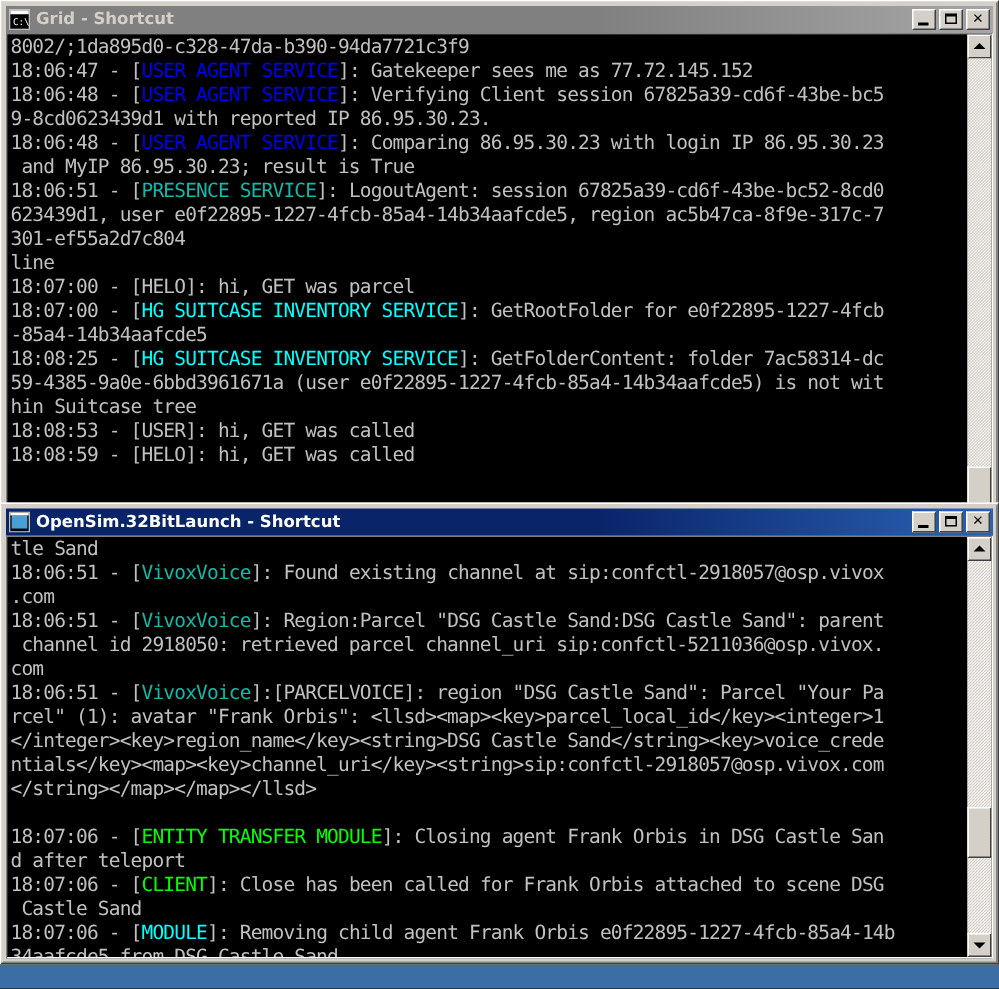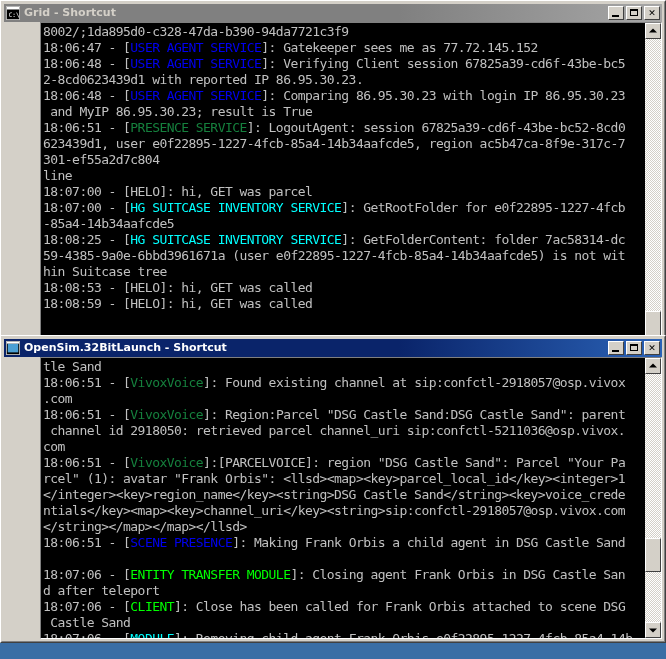--- a/index.html
+++ b/index.html
@@ -141,7 +141,6 @@
     border-right: 1px solid #ffffff;
     border-bottom: 1px solid #ffffff;
     overflow: hidden;
-    margin-left: 36px;
   }
 
   .console-text {

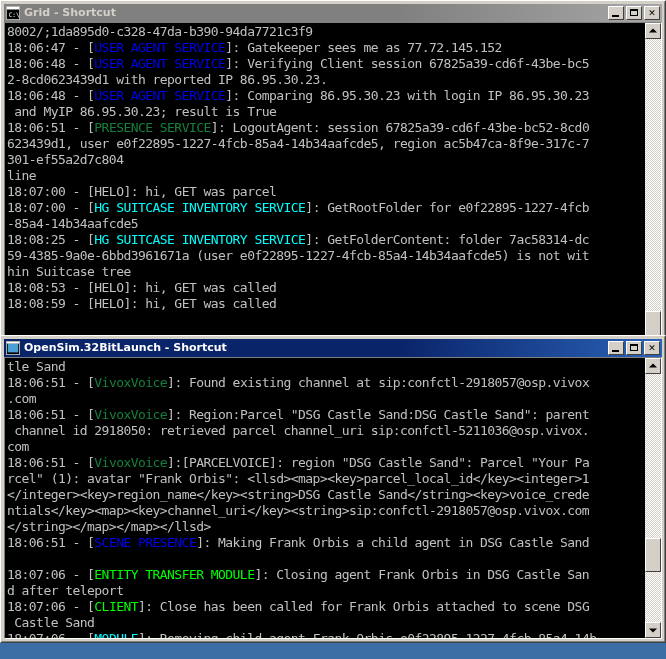--- a/index.html
+++ b/index.html
@@ -263,7 +263,7 @@
             <div class="line"><span class="c-gray">8002/;1da895d0-c328-47da-b390-94da7721c3f9</span></div>
             <div class="line"><span class="c-gray">18:06:47 - [</span><span class="c-blue">USER AGENT SERVICE</span><span class="c-gray">]: Gatekeeper sees me as 77.72.145.152</span></div>
             <div class="line"><span class="c-gray">18:06:48 - [</span><span class="c-blue">USER AGENT SERVICE</span><span class="c-gray">]: Verifying Client session 67825a39-cd6f-43be-bc5</span></div>
-            <div class="line"><span class="c-gray">2-8cd0623439d1 with reported IP 86.95.30.23.</span></div>
+            <div class="line"><span class="c-gray">9-8cd0623439d1 with reported IP 86.95.30.23.</span></div>
             <div class="line"><span class="c-gray">18:06:48 - [</span><span class="c-blue">USER AGENT SERVICE</span><span class="c-gray">]: Comparing 86.95.30.23 with login IP 86.95.30.23</span></div>
             <div class="line"><span class="c-gray"> and MyIP 86.95.30.23; result is True</span></div>
             <div class="line"><span class="c-gray">18:06:51 - [</span><span class="c-magenta">PRESENCE SERVICE</span><span class="c-gray">]: LogoutAgent: session 67825a39-cd6f-43be-bc52-8cd0</span></div>

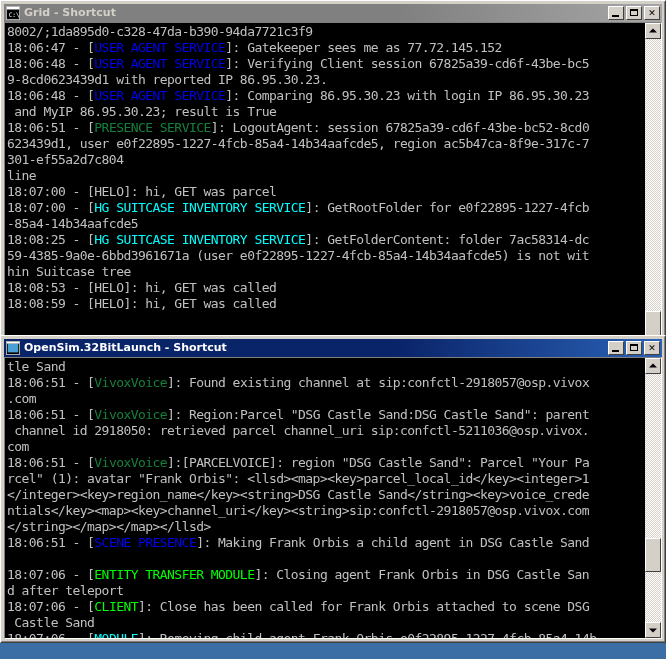--- a/index.html
+++ b/index.html
@@ -165,7 +165,7 @@
   
   .c-gray    { color: #c0c0c0; }
   .c-blue    { color: #0000ee; text-align: right; }
-  .c-magenta { color: #15803d; }
+  .c-magenta { color: #14b8a6; }
   .c-green   { color: #00ff00; }
   .c-cyan    { color: #00ffff; }
 

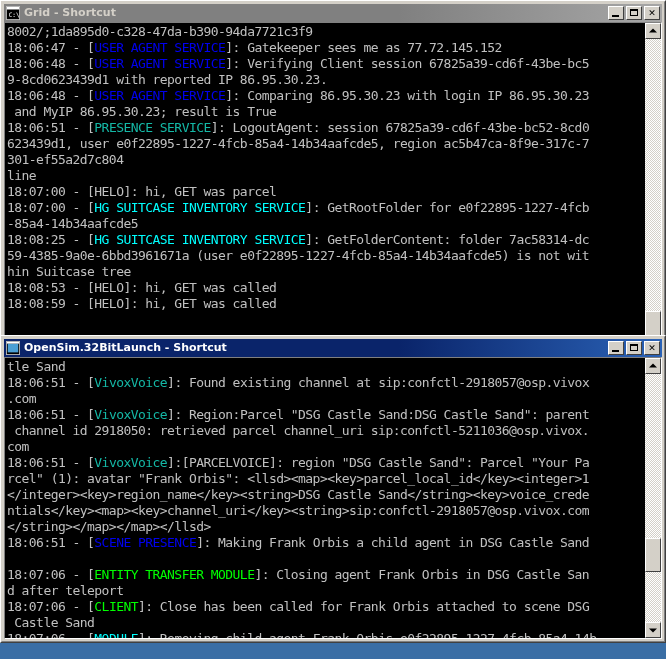--- a/index.html
+++ b/index.html
@@ -276,7 +276,7 @@
             <div class="line"><span class="c-gray">18:08:25 - [</span><span class="c-cyan">HG SUITCASE INVENTORY SERVICE</span><span class="c-gray">]: GetFolderContent: folder 7ac58314-dc</span></div>
             <div class="line"><span class="c-gray">59-4385-9a0e-6bbd3961671a (user e0f22895-1227-4fcb-85a4-14b34aafcde5) is not wit</span></div>
             <div class="line"><span class="c-gray">hin Suitcase tree</span></div>
-            <div class="line"><span class="c-gray">18:08:53 - [HELO]: hi, GET was called</span></div>
+            <div class="line"><span class="c-gray">18:08:53 - [USER]: hi, GET was called</span></div>
             <div class="line"><span class="c-gray">18:08:59 - [HELO]: hi, GET was called</span></div>
           </div>
         <div class="scrollbar">

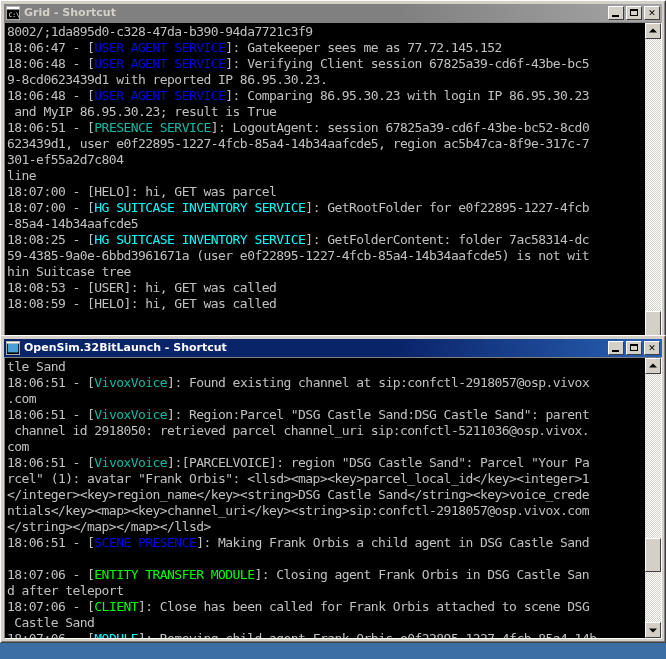--- a/index.html
+++ b/index.html
@@ -332,7 +332,6 @@
             <div class="line"><span class="c-gray">&lt;/integer&gt;&lt;key&gt;region_name&lt;/key&gt;&lt;string&gt;DSG Castle Sand&lt;/string&gt;&lt;key&gt;voice_crede</span></div>
             <div class="line"><span class="c-gray">ntials&lt;/key&gt;&lt;map&gt;&lt;key&gt;channel_uri&lt;/key&gt;&lt;string&gt;sip:confctl-2918057@osp.vivox.com</span></div>
             <div class="line"><span class="c-gray">&lt;/string&gt;&lt;/map&gt;&lt;/map&gt;&lt;/llsd&gt;</span></div>
-            <div class="line"><span class="c-gray">18:06:51 - [</span><span class="c-blue">SCENE PRESENCE</span><span class="c-gray">]: Making Frank Orbis a child agent in DSG Castle Sand</span></div>
             <div class="line"><span class="c-gray"></span></div>
             <div class="line"><span class="c-gray">18:07:06 - [</span><span class="c-green">ENTITY TRANSFER MODULE</span><span class="c-gray">]: Closing agent Frank Orbis in DSG Castle San</span></div>
             <div class="line"><span class="c-gray">d after teleport</span></div>

